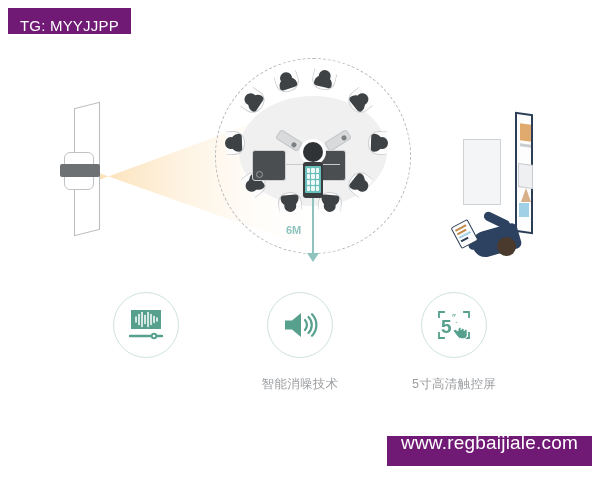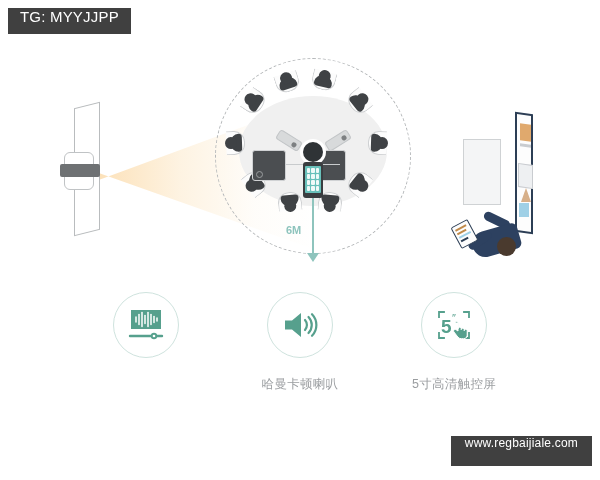--- a/index.html
+++ b/index.html
@@ -19,12 +19,12 @@
   
   .wm {
     position: absolute;
-    background: #404040;
+    background: #701a75;
     color: #ffffff;
     font-size: 15px;
     letter-spacing: .2px;
     display: flex;
-    align-items: flex-start;
+    align-items: flex-end;
     box-sizing: border-box;
   }
   #wm-top {

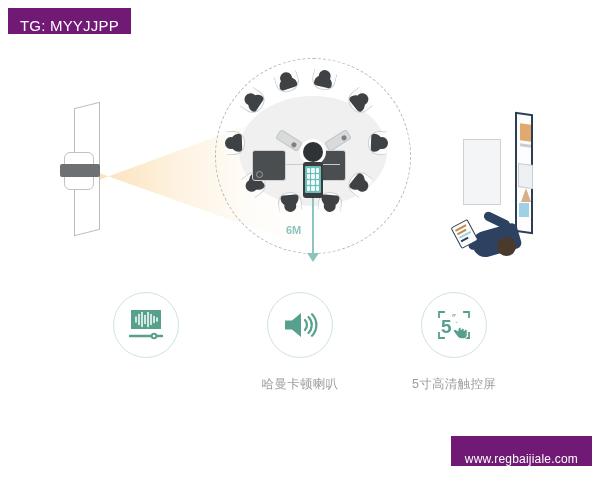--- a/index.html
+++ b/index.html
@@ -555,7 +555,7 @@
         <path d="M30 4.2 a15.5 15.5 0 0 1 0 21.6" fill="none" stroke="#56a08d" stroke-width="2.2" stroke-linecap="round"></path>
       </svg>
     </div>
-    <div class="feature-label">哈曼卡顿喇叭</div>
+    <div class="feature-label">智能消噪技术</div>
   </div>
 
   <div class="feature">

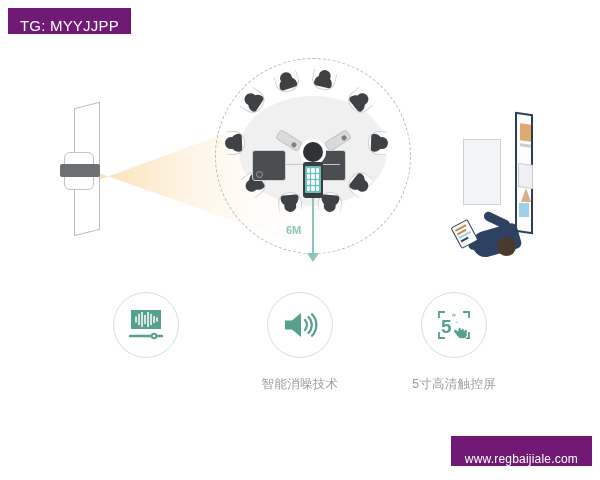--- a/index.html
+++ b/index.html
@@ -37,8 +37,8 @@
     right: 8px;
     bottom: 14px;
     height: 30px;
-    padding: 0 14px;
-    font-size: 12px;
+    padding: 12px 14px;
+    font-size: 19px;
   }
 
   

